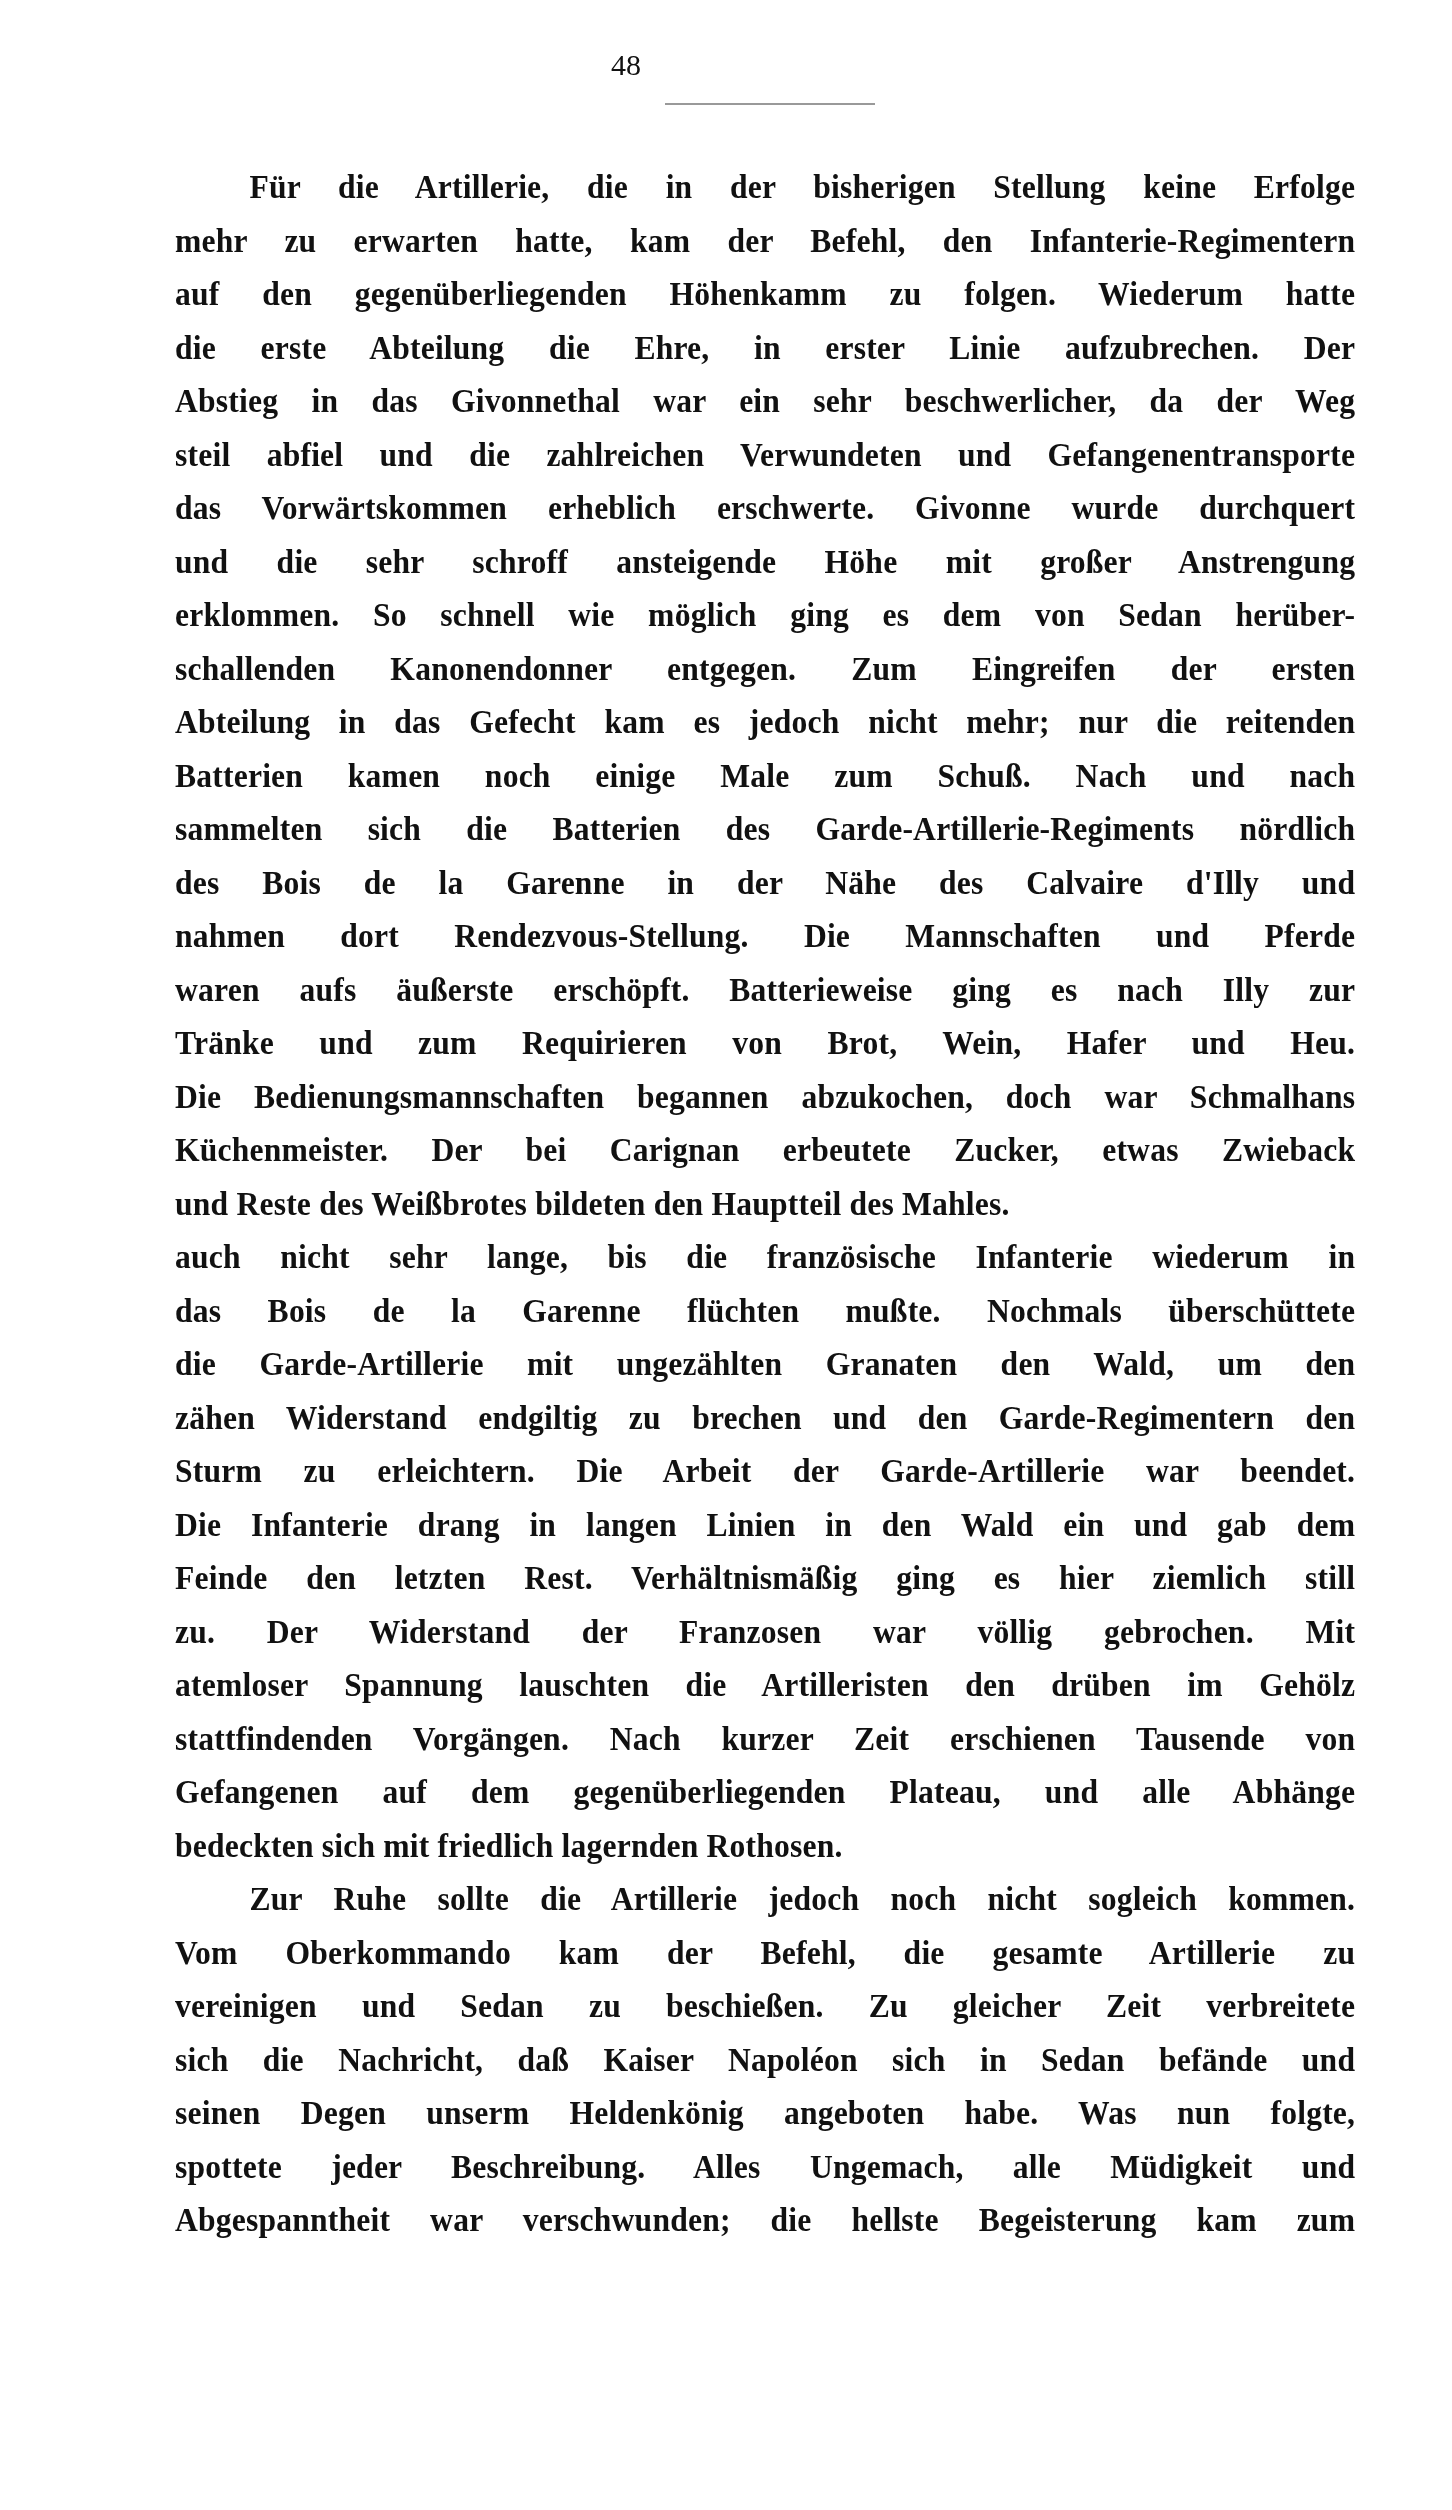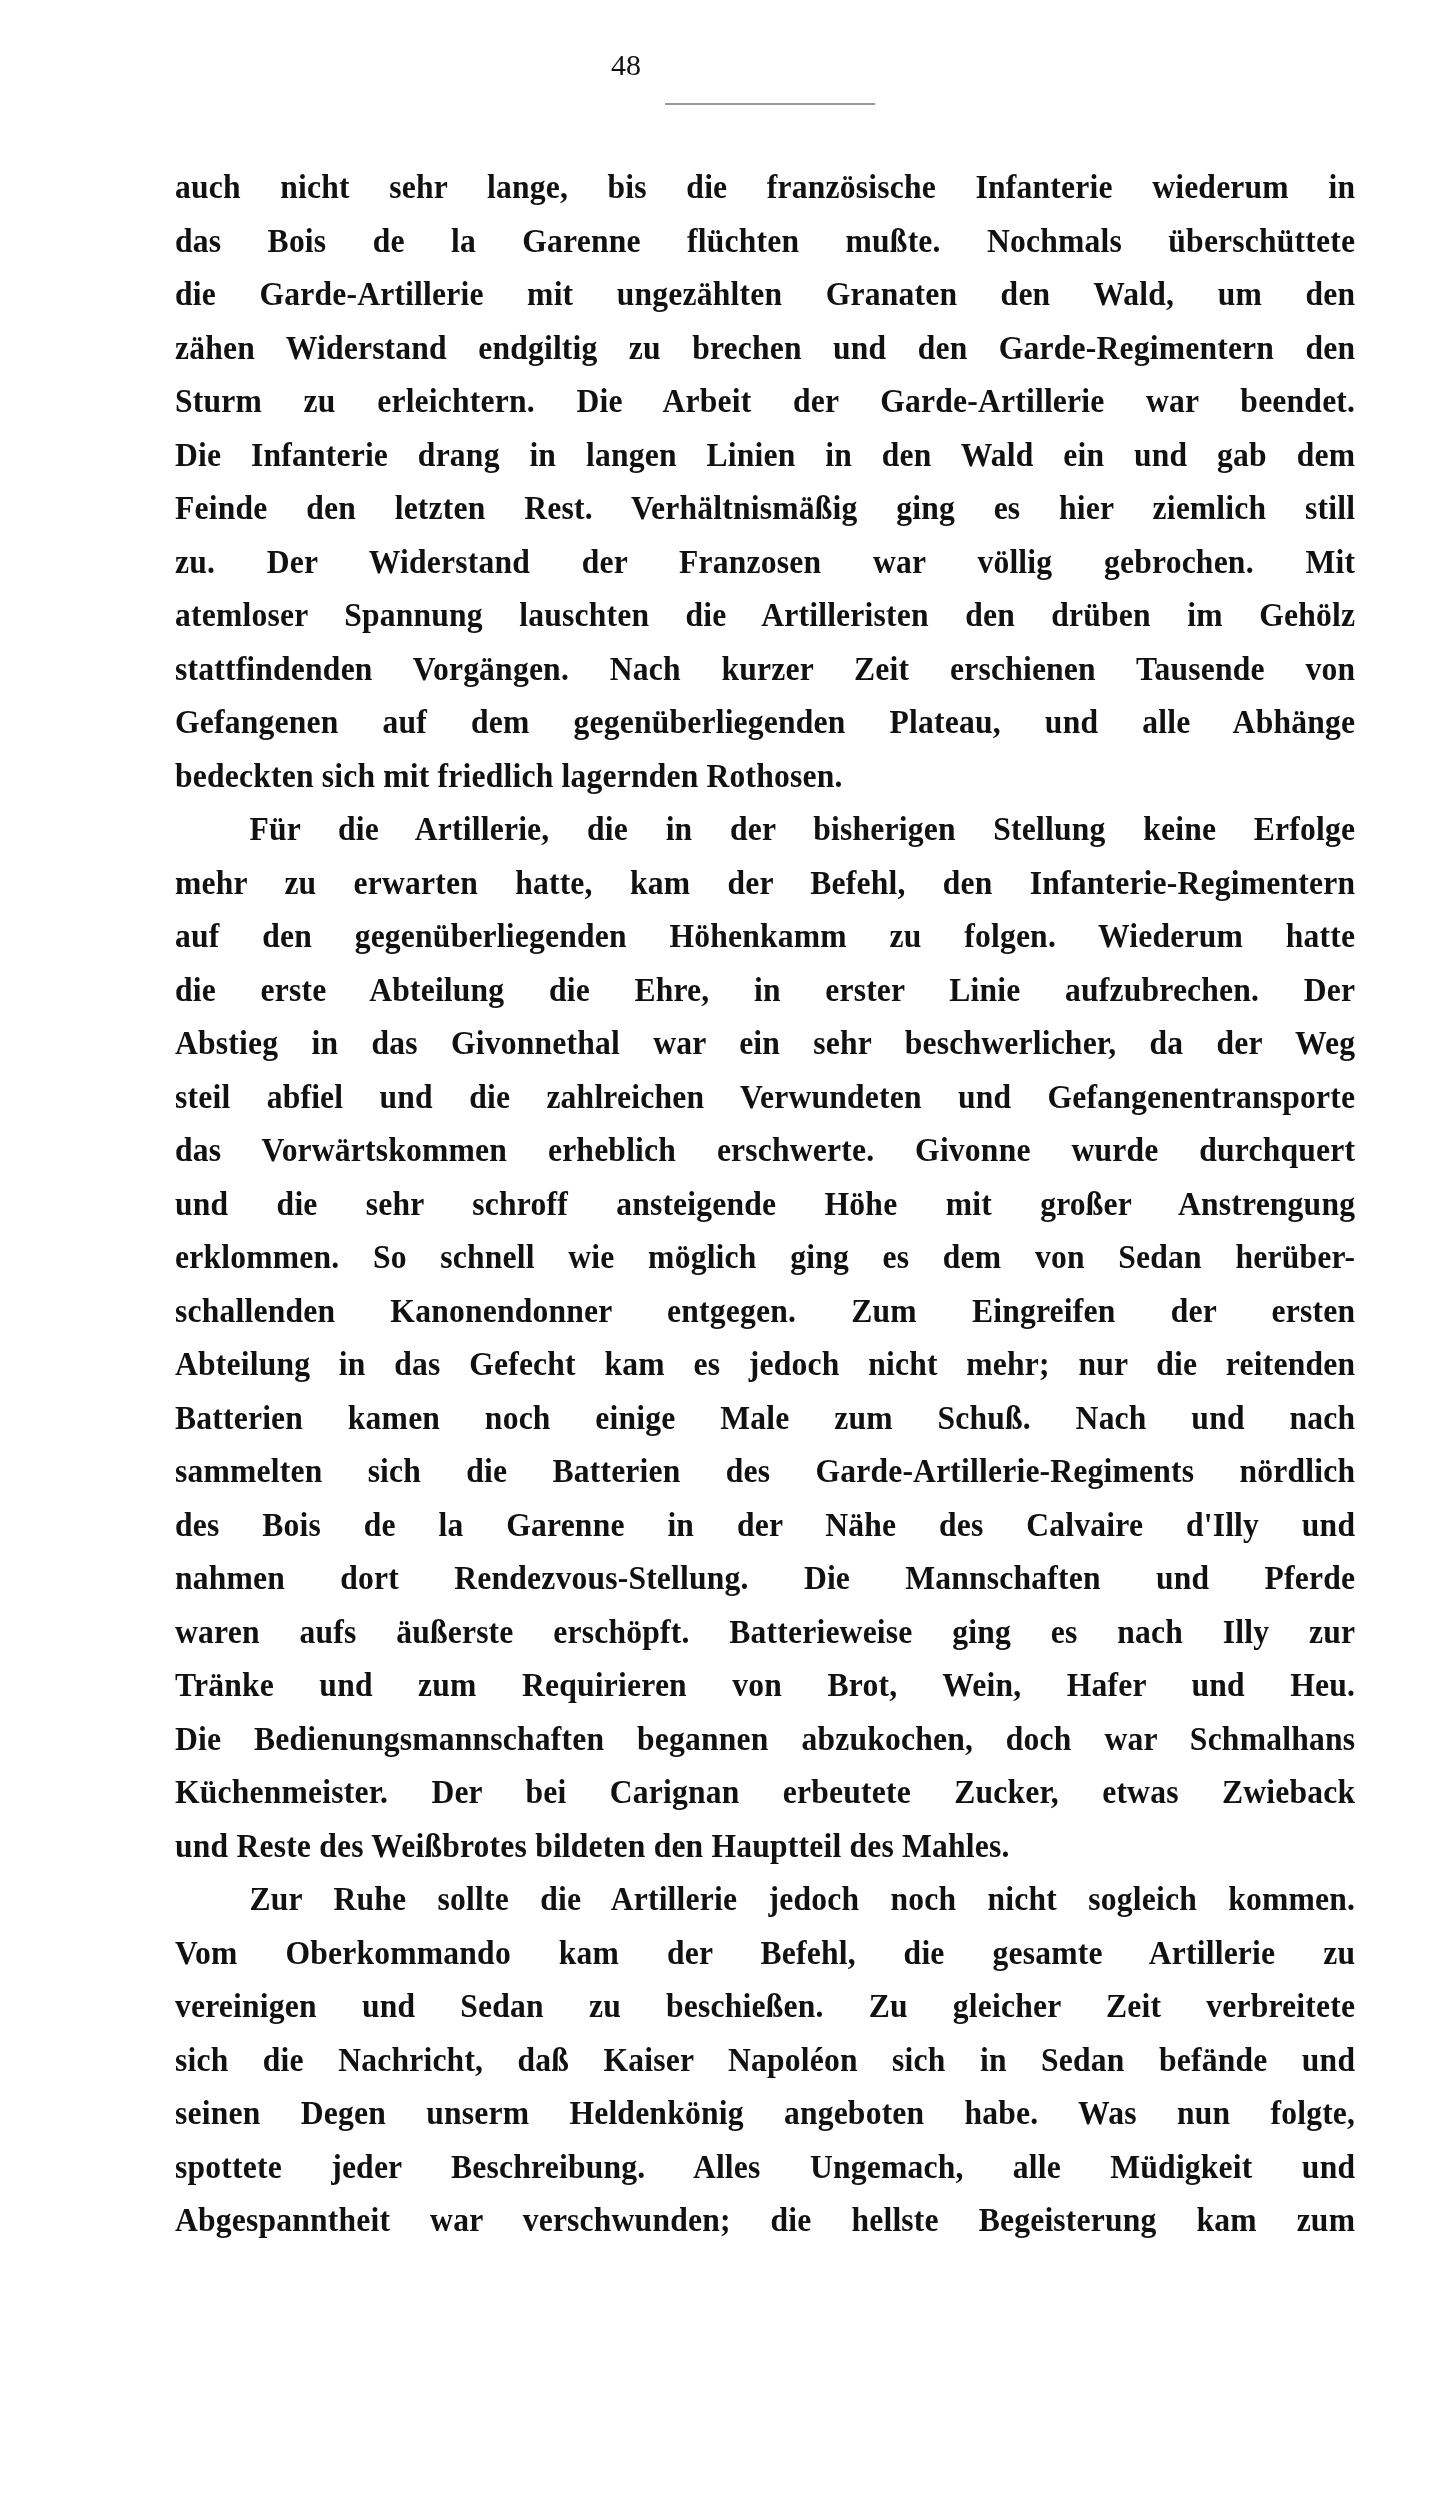--- a/index.html
+++ b/index.html
@@ -18,20 +18,6 @@
 <div class="rule"></div>
 
 <div class="body">
-  <div id="p0">
-      <div class="line">auch nicht sehr lange, bis die französische Infanterie wiederum in</div>
-      <div class="line">das Bois de la Garenne flüchten mußte. Nochmals überschüttete</div>
-      <div class="line">die Garde-Artillerie mit ungezählten Granaten den Wald, um den</div>
-      <div class="line">zähen Widerstand endgiltig zu brechen und den Garde-Regimentern den</div>
-      <div class="line">Sturm zu erleichtern. Die Arbeit der Garde-Artillerie war beendet.</div>
-      <div class="line">Die Infanterie drang in langen Linien in den Wald ein und gab dem</div>
-      <div class="line">Feinde den letzten Rest. Verhältnismäßig ging es hier ziemlich still</div>
-      <div class="line">zu. Der Widerstand der Franzosen war völlig gebrochen. Mit</div>
-      <div class="line">atemloser Spannung lauschten die Artilleristen den drüben im Gehölz</div>
-      <div class="line">stattfindenden Vorgängen. Nach kurzer Zeit erschienen Tausende von</div>
-      <div class="line">Gefangenen auf dem gegenüberliegenden Plateau, und alle Abhänge</div>
-      <div class="line last">bedeckten sich mit friedlich lagernden Rothosen.</div>
-    </div>
   <div id="p1">
       <div class="line indent">Für die Artillerie, die in der bisherigen Stellung keine Erfolge</div>
       <div class="line">mehr zu erwarten hatte, kam der Befehl, den Infanterie-Regimentern</div>
@@ -54,6 +40,20 @@
       <div class="line">Küchenmeister. Der bei Carignan erbeutete Zucker, etwas Zwieback</div>
       <div class="line last">und Reste des Weißbrotes bildeten den Hauptteil des Mahles.</div>
     </div>
+  <div id="p0">
+      <div class="line">auch nicht sehr lange, bis die französische Infanterie wiederum in</div>
+      <div class="line">das Bois de la Garenne flüchten mußte. Nochmals überschüttete</div>
+      <div class="line">die Garde-Artillerie mit ungezählten Granaten den Wald, um den</div>
+      <div class="line">zähen Widerstand endgiltig zu brechen und den Garde-Regimentern den</div>
+      <div class="line">Sturm zu erleichtern. Die Arbeit der Garde-Artillerie war beendet.</div>
+      <div class="line">Die Infanterie drang in langen Linien in den Wald ein und gab dem</div>
+      <div class="line">Feinde den letzten Rest. Verhältnismäßig ging es hier ziemlich still</div>
+      <div class="line">zu. Der Widerstand der Franzosen war völlig gebrochen. Mit</div>
+      <div class="line">atemloser Spannung lauschten die Artilleristen den drüben im Gehölz</div>
+      <div class="line">stattfindenden Vorgängen. Nach kurzer Zeit erschienen Tausende von</div>
+      <div class="line">Gefangenen auf dem gegenüberliegenden Plateau, und alle Abhänge</div>
+      <div class="line last">bedeckten sich mit friedlich lagernden Rothosen.</div>
+    </div>
   <div id="p2">
       <div class="line indent">Zur Ruhe sollte die Artillerie jedoch noch nicht sogleich kommen.</div>
       <div class="line">Vom Oberkommando kam der Befehl, die gesamte Artillerie zu</div>

